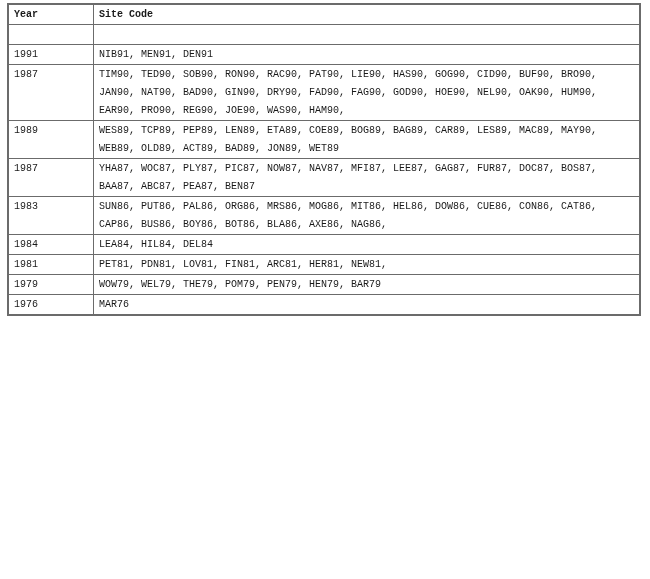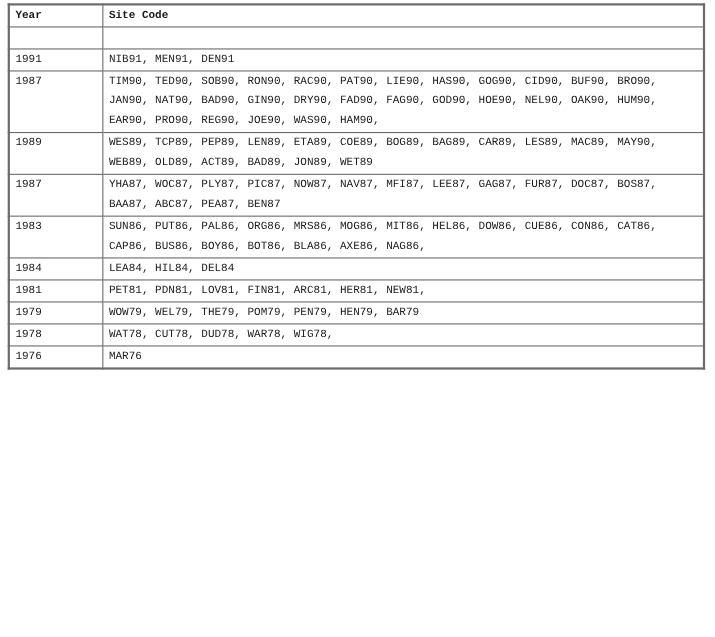--- a/index.html
+++ b/index.html
@@ -73,10 +73,6 @@
           <td>WOW79, WEL79, THE79, POM79, PEN79, HEN79, BAR79</td>
         </tr>
       <tr>
-          <td class="year">1978</td>
-          <td>WAT78, CUT78, DUD78, WAR78, WIG78,</td>
-        </tr>
-      <tr>
           <td class="year">1976</td>
           <td>MAR76</td>
         </tr>

